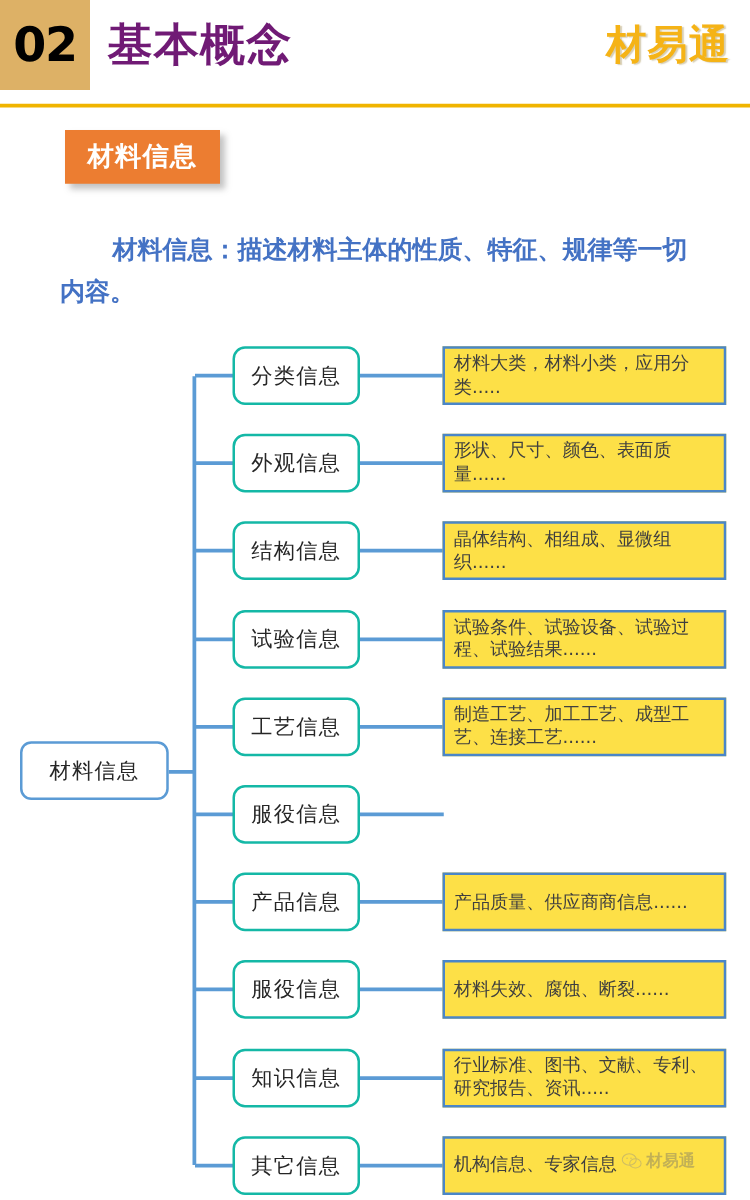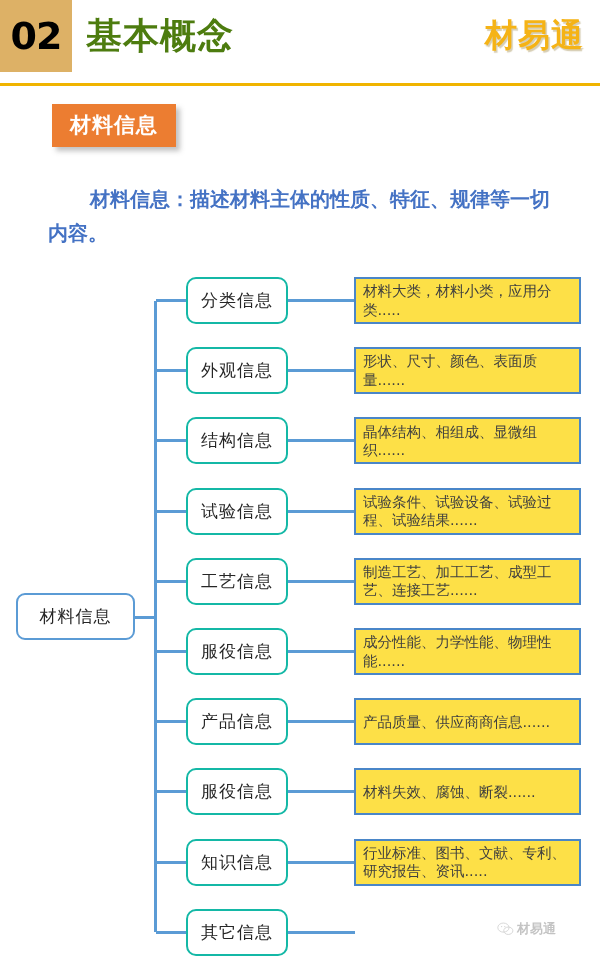--- a/index.html
+++ b/index.html
@@ -22,7 +22,7 @@
   }
   .hdr-title {
     position: absolute; left: 86px; top: 12px;
-    font-size: 36px; font-weight: bold; color: #4d7c0f;
+    font-size: 36px; font-weight: bold; color: #701a75;
     letter-spacing: 1px;
     font-family: "DejaVu Sans", sans-serif;
   }

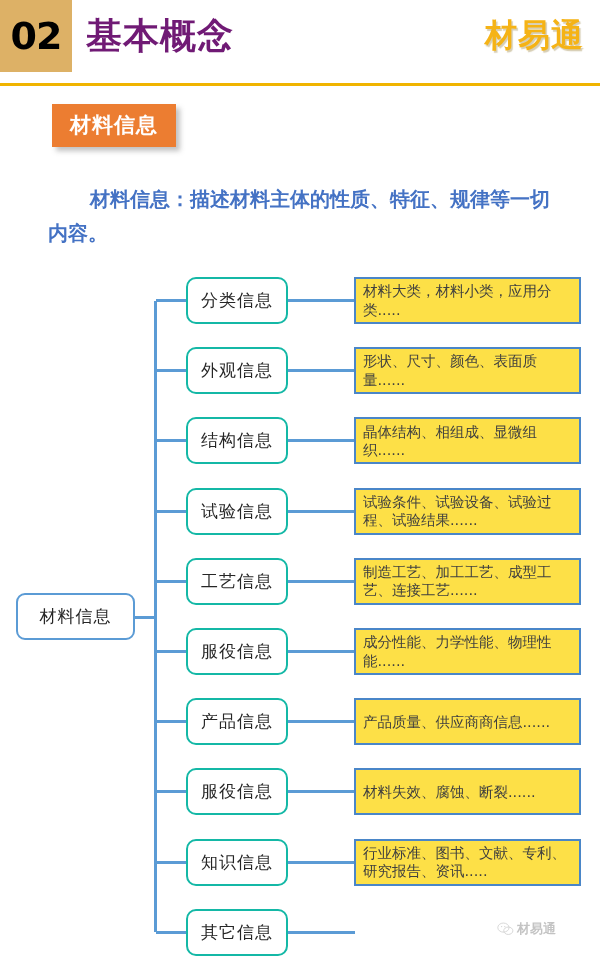--- a/index.html
+++ b/index.html
@@ -201,9 +201,6 @@
             <span class="node-label">服役信息</span>
           </div>
           <div class="link-h"></div>
-          <div class="desc">
-            <span class="desc-label">成分性能、力学性能、物理性能......</span>
-          </div>
         </div>
         <div class="row" style="top: 436.2px; height: 47px;">
           <div class="branch-h"></div>

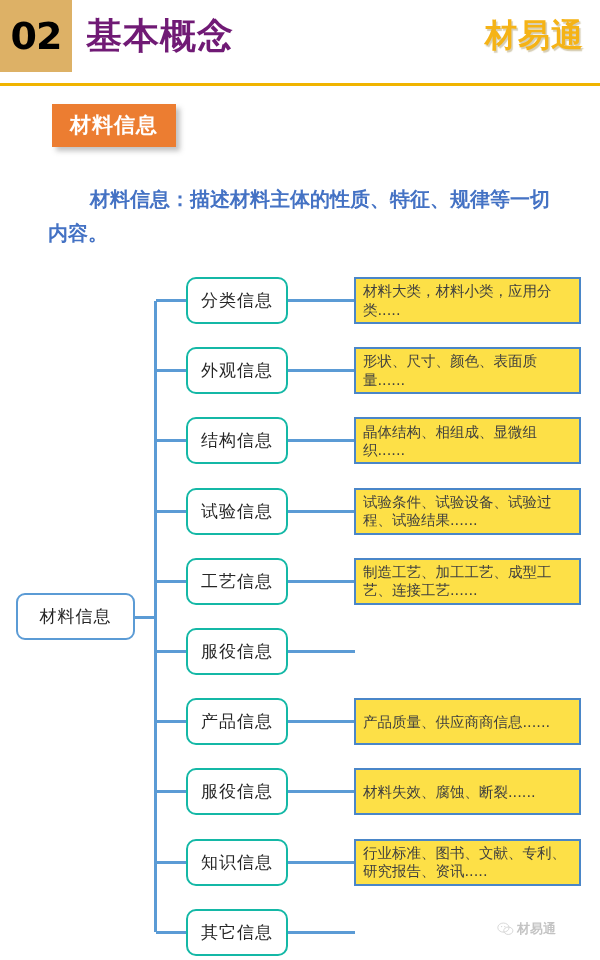--- a/index.html
+++ b/index.html
@@ -238,6 +238,9 @@
             <span class="node-label">其它信息</span>
           </div>
           <div class="link-h"></div>
+          <div class="desc">
+            <span class="desc-label">机构信息、专家信息</span>
+          </div>
         </div>
       </div>
   </div>

